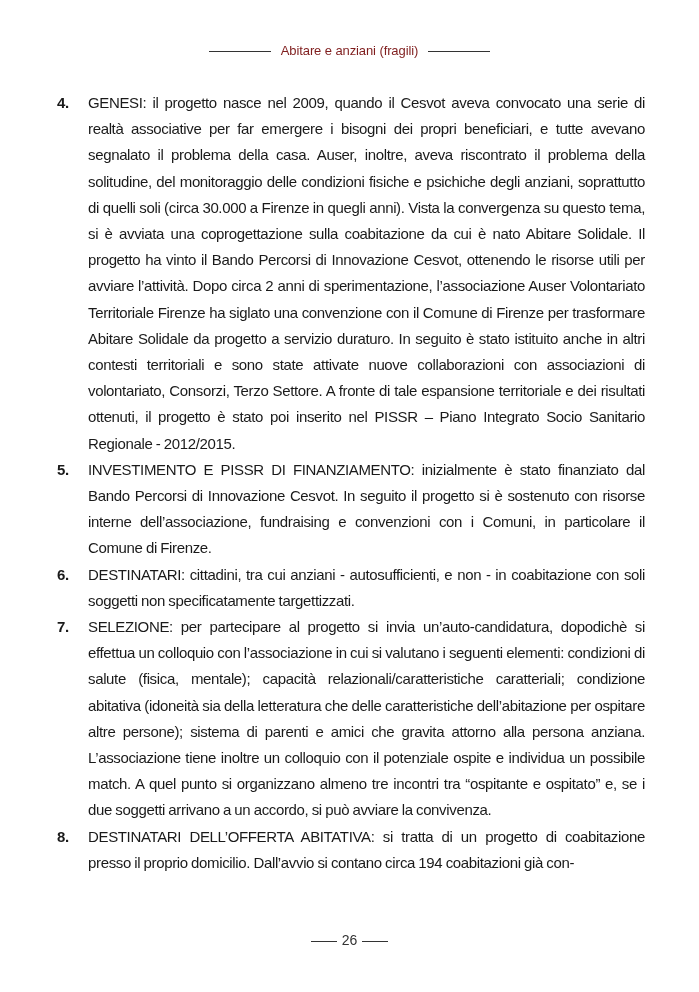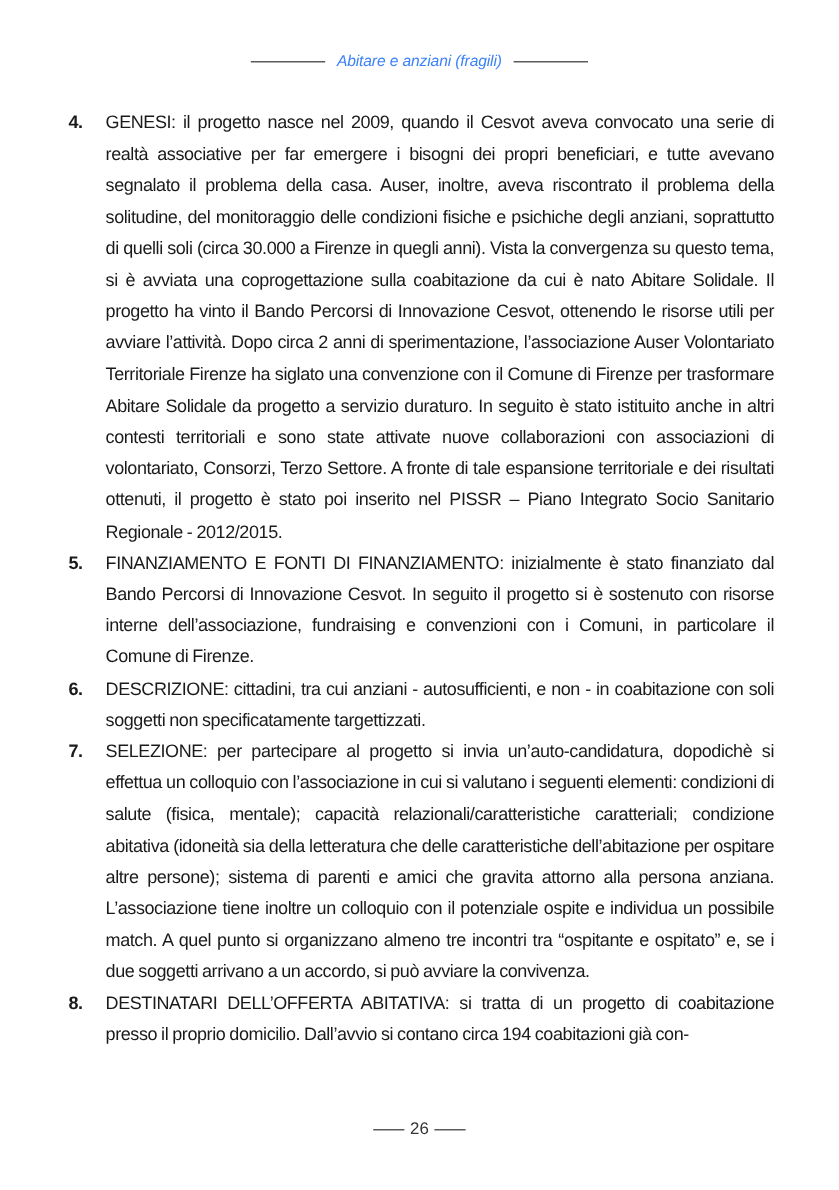--- a/index.html
+++ b/index.html
@@ -6,7 +6,7 @@
   body { width: 699px; height: 992px; position: relative; overflow: hidden;
          font-family: "Liberation Sans", sans-serif; color: #1a1a1a; }
   .running-head { position: absolute; top: 43px; left: 0; width: 699px; text-align: center;
-                  font-size: 13px; color: #3b82f6; letter-spacing: -0.1px; font-style: italic; }
+                  font-size: 13px; color: #7f1d1d; letter-spacing: -0.1px; }
   .running-head .rule { display: inline-block; width: 62px; height: 1px; background: #333;
                         vertical-align: middle; margin: 0 10px; }
   .content { position: absolute; top: 90px; left: 57px; width: 588px; }

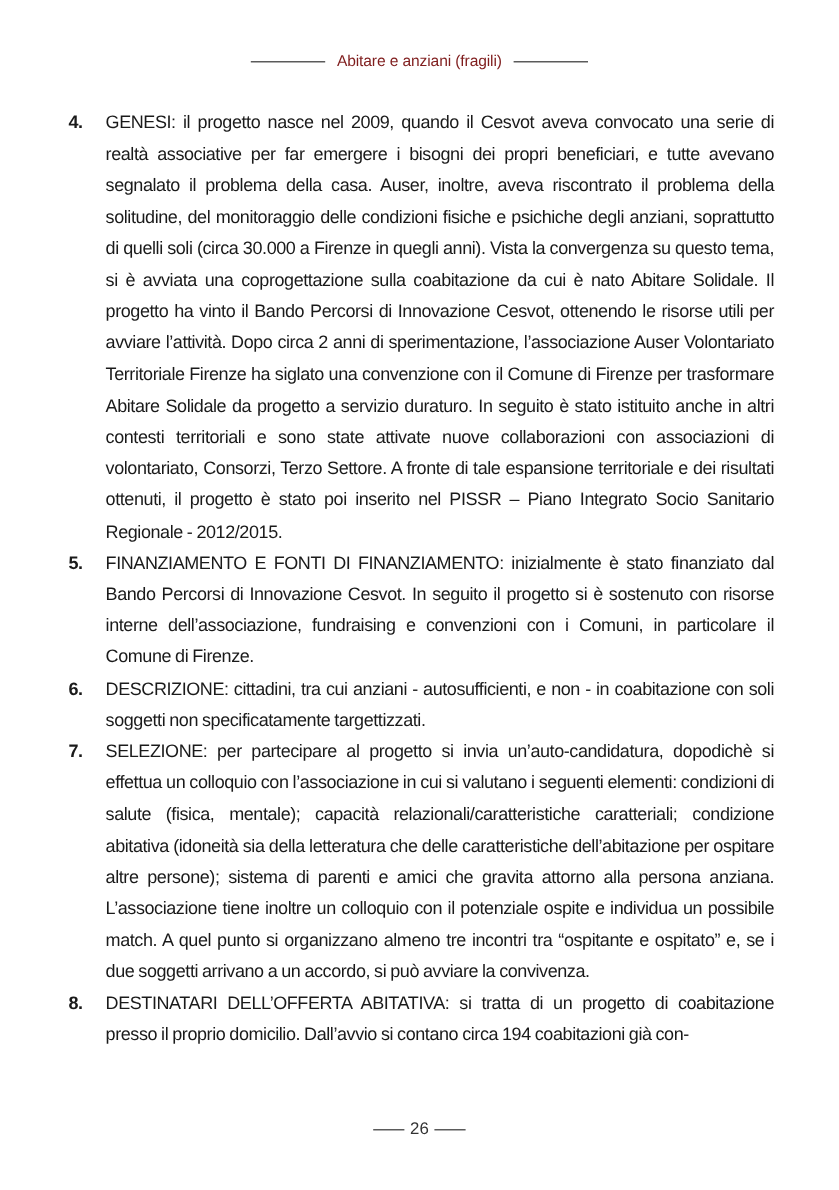--- a/index.html
+++ b/index.html
@@ -33,7 +33,7 @@
   </div>
   <div class="item">
     <span class="num">5.</span>
-    <span class="lead">FINANZIAMENTO E FONTI DI FINANZIAMENTO:</span><span> inizialmente è stato finanziato dal Bando Percorsi di Innovazione Cesvot. In seguito il progetto si è sostenuto con risorse interne dell’associazione,  fundraising e convenzioni con i Comuni, in particolare il Comune di Firenze.</span>
+    <span class="lead">INVESTIMENTO E PISSR DI FINANZIAMENTO:</span><span> inizialmente è stato finanziato dal Bando Percorsi di Innovazione Cesvot. In seguito il progetto si è sostenuto con risorse interne dell’associazione,  fundraising e convenzioni con i Comuni, in particolare il Comune di Firenze.</span>
   </div>
   <div class="item">
     <span class="num">6.</span>

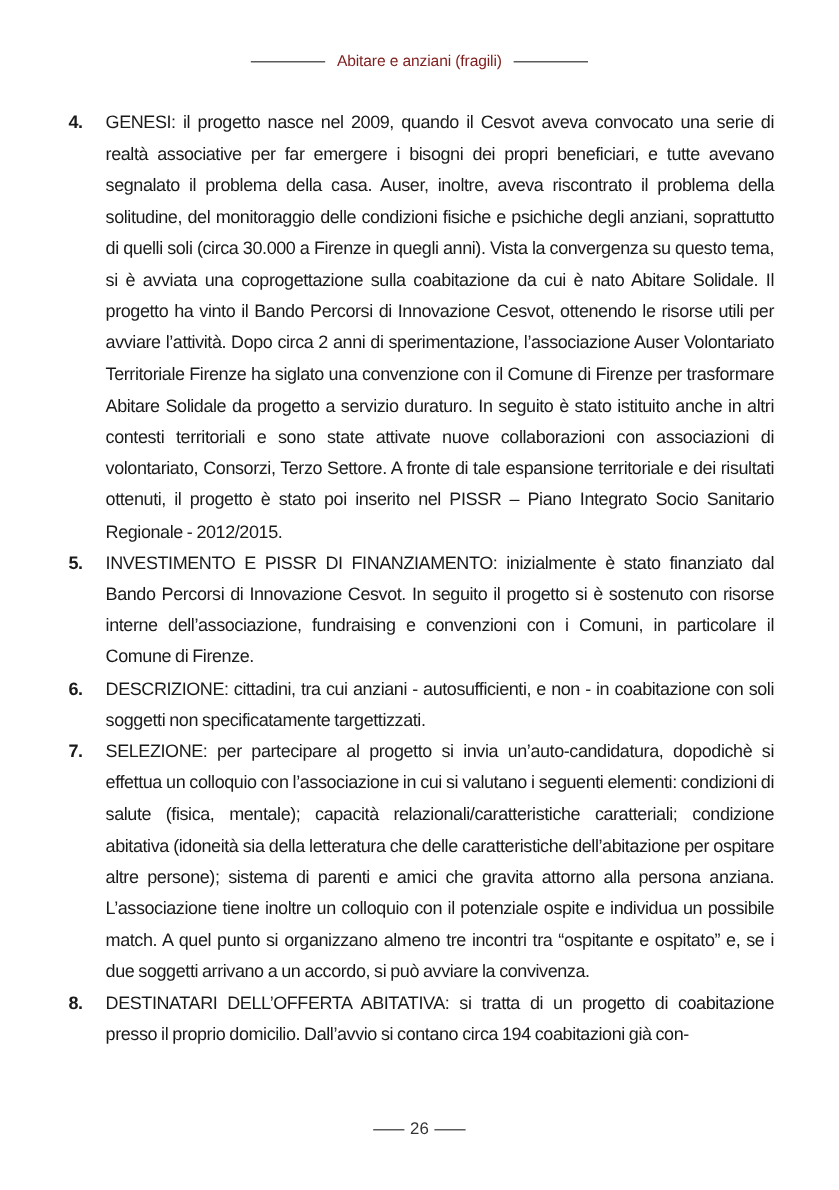--- a/index.html
+++ b/index.html
@@ -37,7 +37,7 @@
   </div>
   <div class="item">
     <span class="num">6.</span>
-    <span class="lead">DESCRIZIONE:</span><span> cittadini, tra cui anziani - autosufficienti, e non - in coabitazione con soli soggetti non specificatamente targettizzati.</span>
+    <span class="lead">DESTINATARI:</span><span> cittadini, tra cui anziani - autosufficienti, e non - in coabitazione con soli soggetti non specificatamente targettizzati.</span>
   </div>
   <div class="item">
     <span class="num">7.</span>

